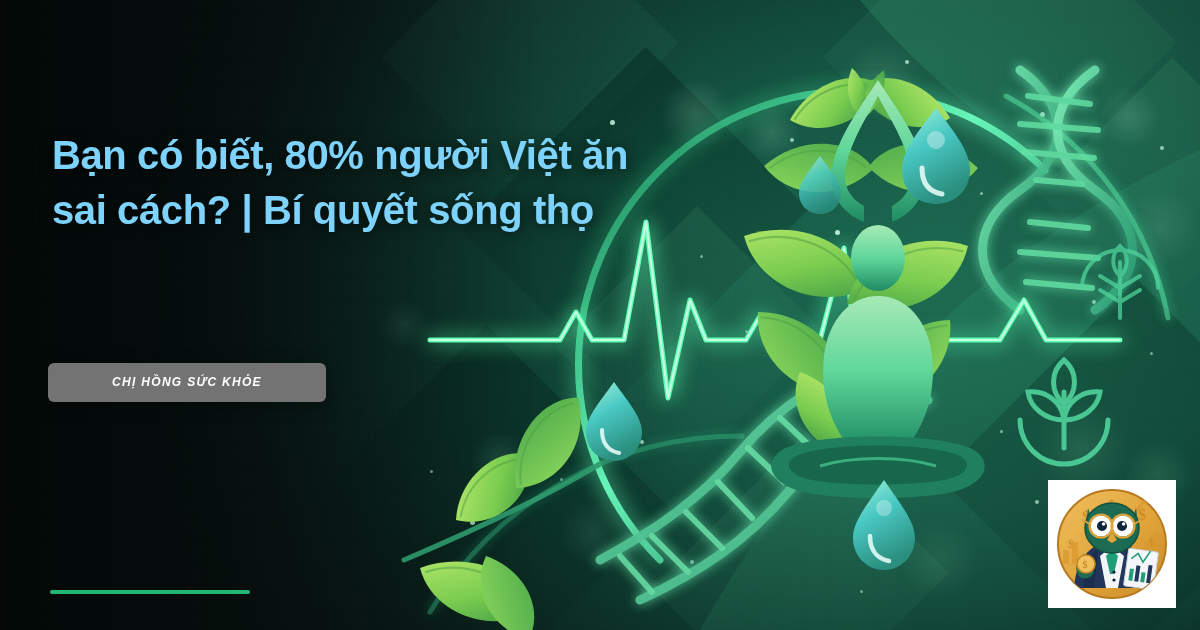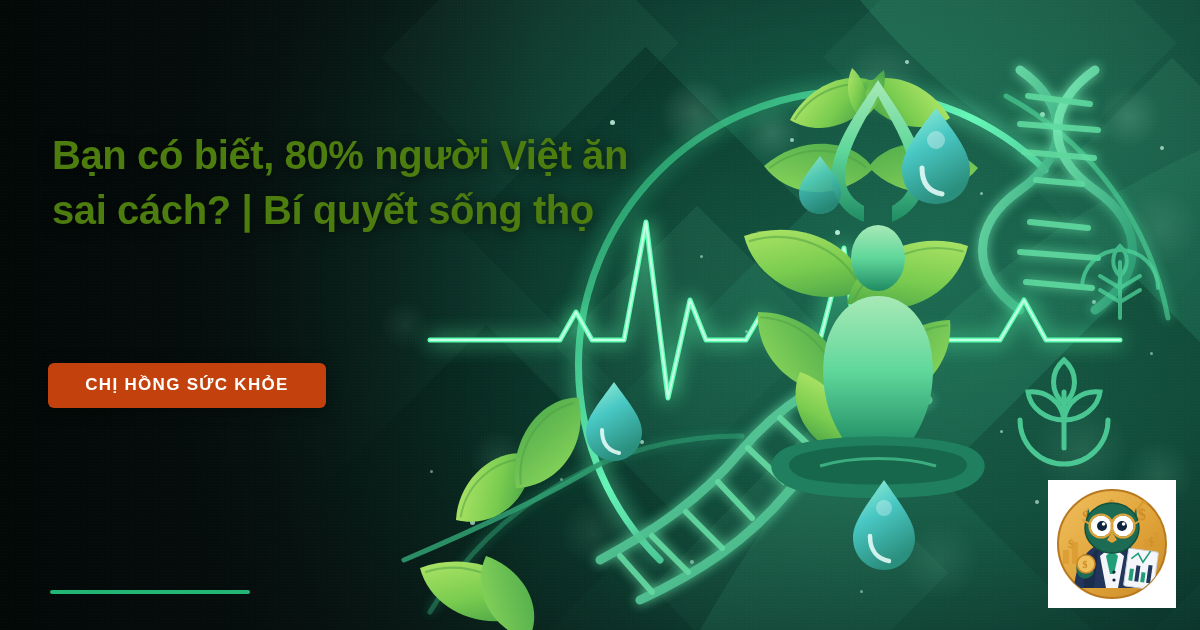--- a/index.html
+++ b/index.html
@@ -73,7 +73,7 @@
     position:absolute;
     left:52px; top:128px;
     width:620px;
-    color:#4d7c0f;
+    color:#7dd3fc;
     font-size:40px;
     font-weight:700;
     line-height:1.38;

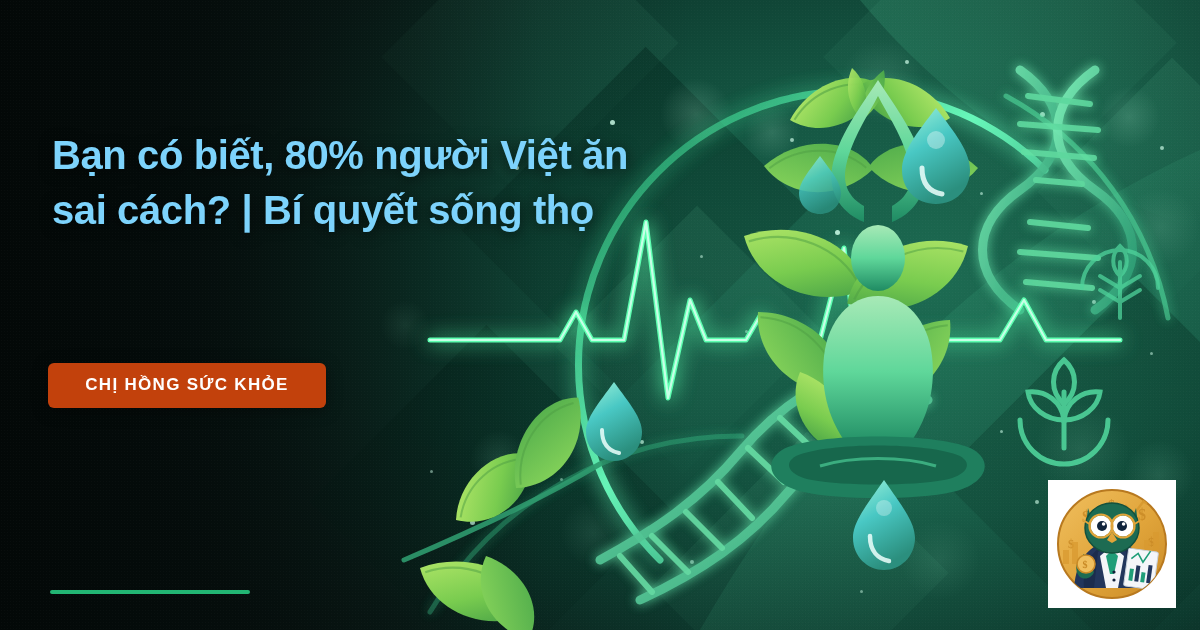--- a/index.html
+++ b/index.html
@@ -86,14 +86,15 @@
     left:48px; top:363px;
     min-width:278px;
     padding:12px 22px 13px;
-    background:#c2410c;
+    background:#737373;
     border-radius:6px;
     color:#ffffff;
-    font-size:17px;
+    font-size:12px;
     font-weight:700;
     letter-spacing:1.3px;
     text-align:center;
     box-shadow:0 3px 16px rgba(0,0,0,.35);
+    font-style:italic;
   }
   .accent-rule {
     position:absolute;

